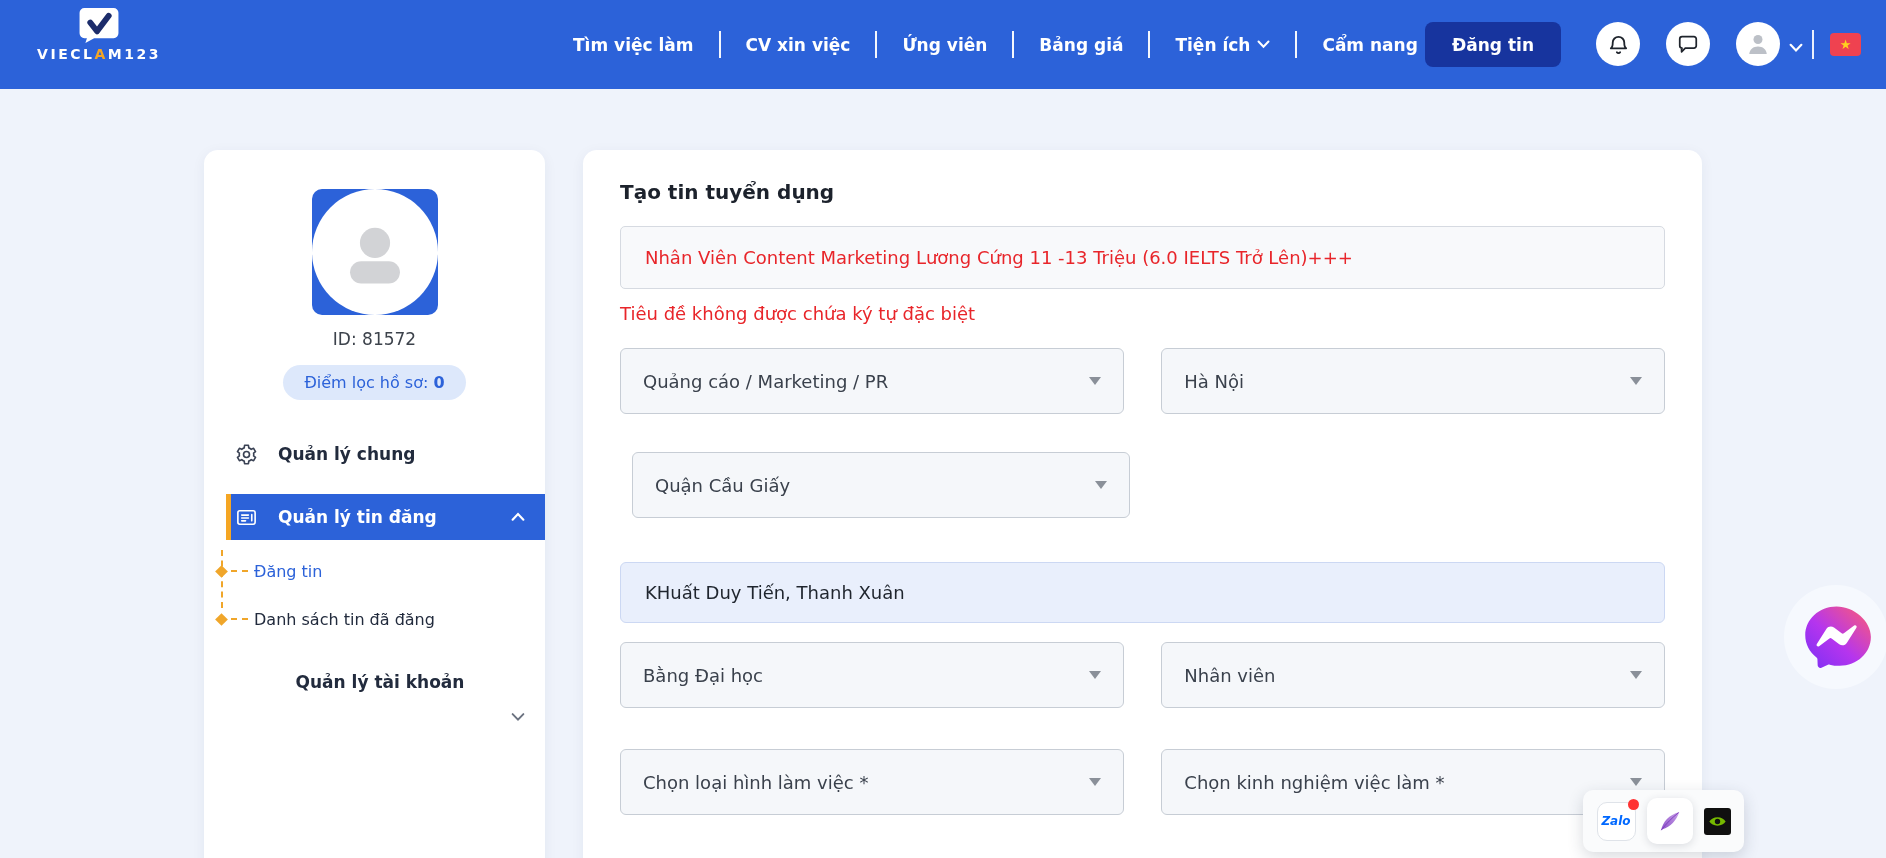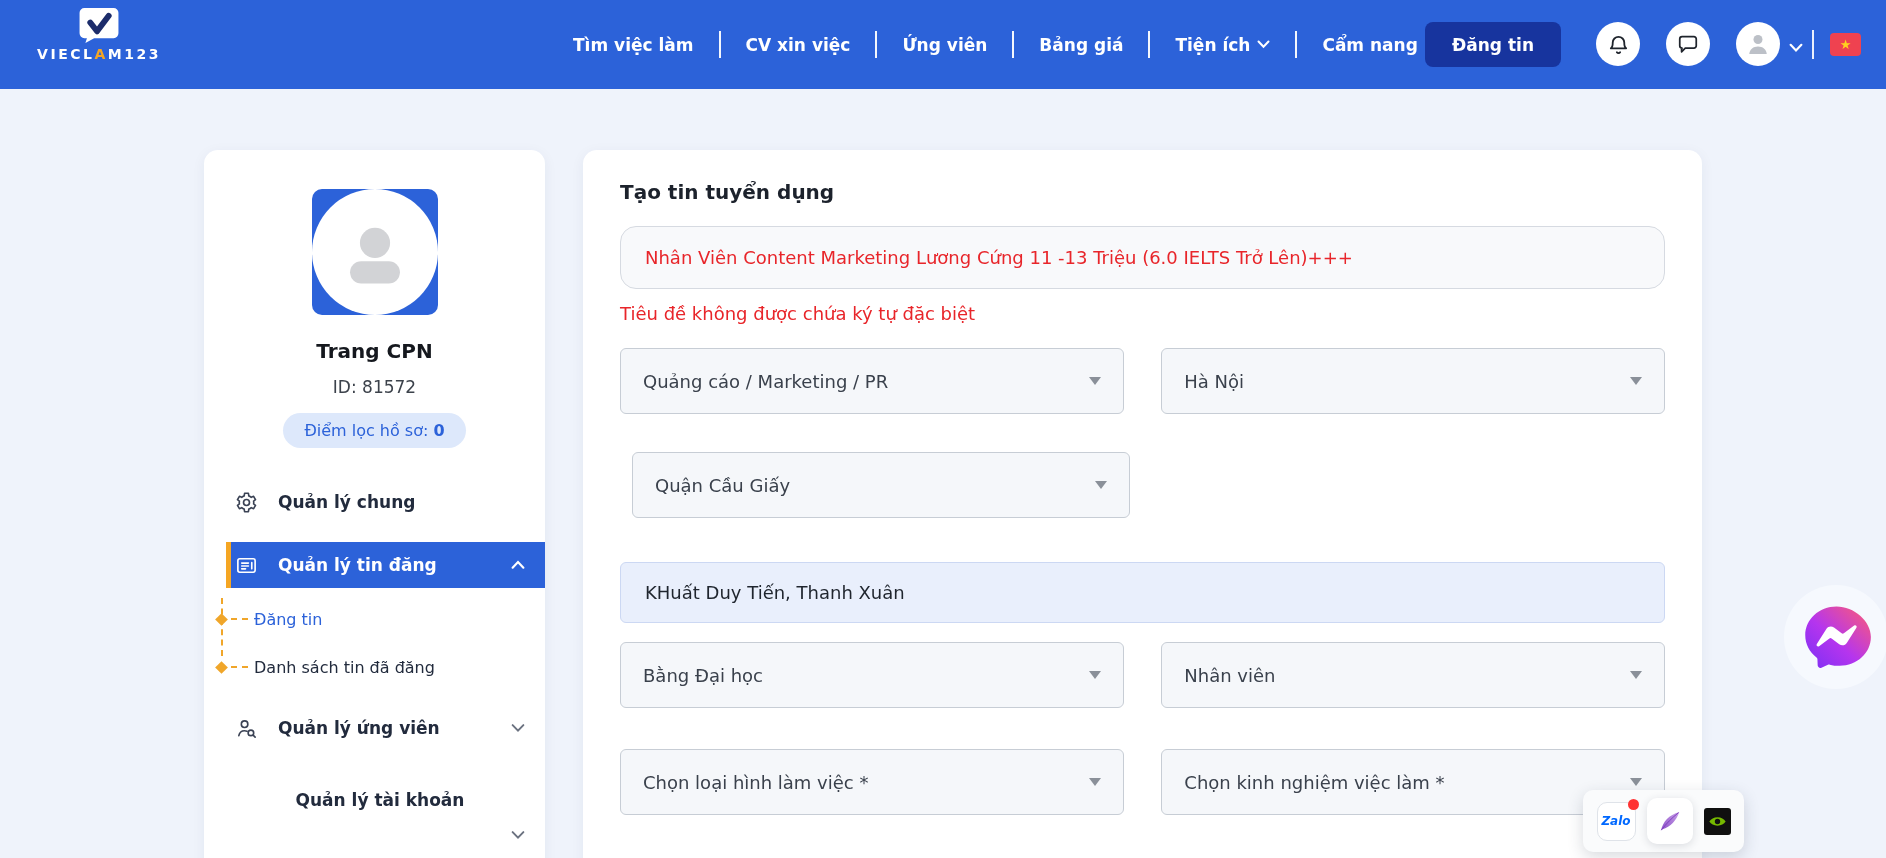--- a/index.html
+++ b/index.html
@@ -49,7 +49,7 @@
 
   
   .form-title{font-size:20px;font-weight:bold;color:#1c222c;}
-  .title-input{margin-top:22px;height:63px;background:#f8f9fb;border:1px solid #d6dae1;border-radius:16px;display:flex;align-items:center;padding:0 24px;font-size:18px;color:#e8252a;box-sizing:border-box;cursor:text;}
+  .title-input{margin-top:22px;height:63px;background:#f8f9fb;border:1px solid #d6dae1;border-radius:5px;display:flex;align-items:center;padding:0 24px;font-size:18px;color:#e8252a;box-sizing:border-box;cursor:text;}
   .error-text{margin-top:14px;font-size:18px;color:#e8252a;}
   .row{display:flex;justify-content:space-between;}
   .row1{margin-top:24px;}

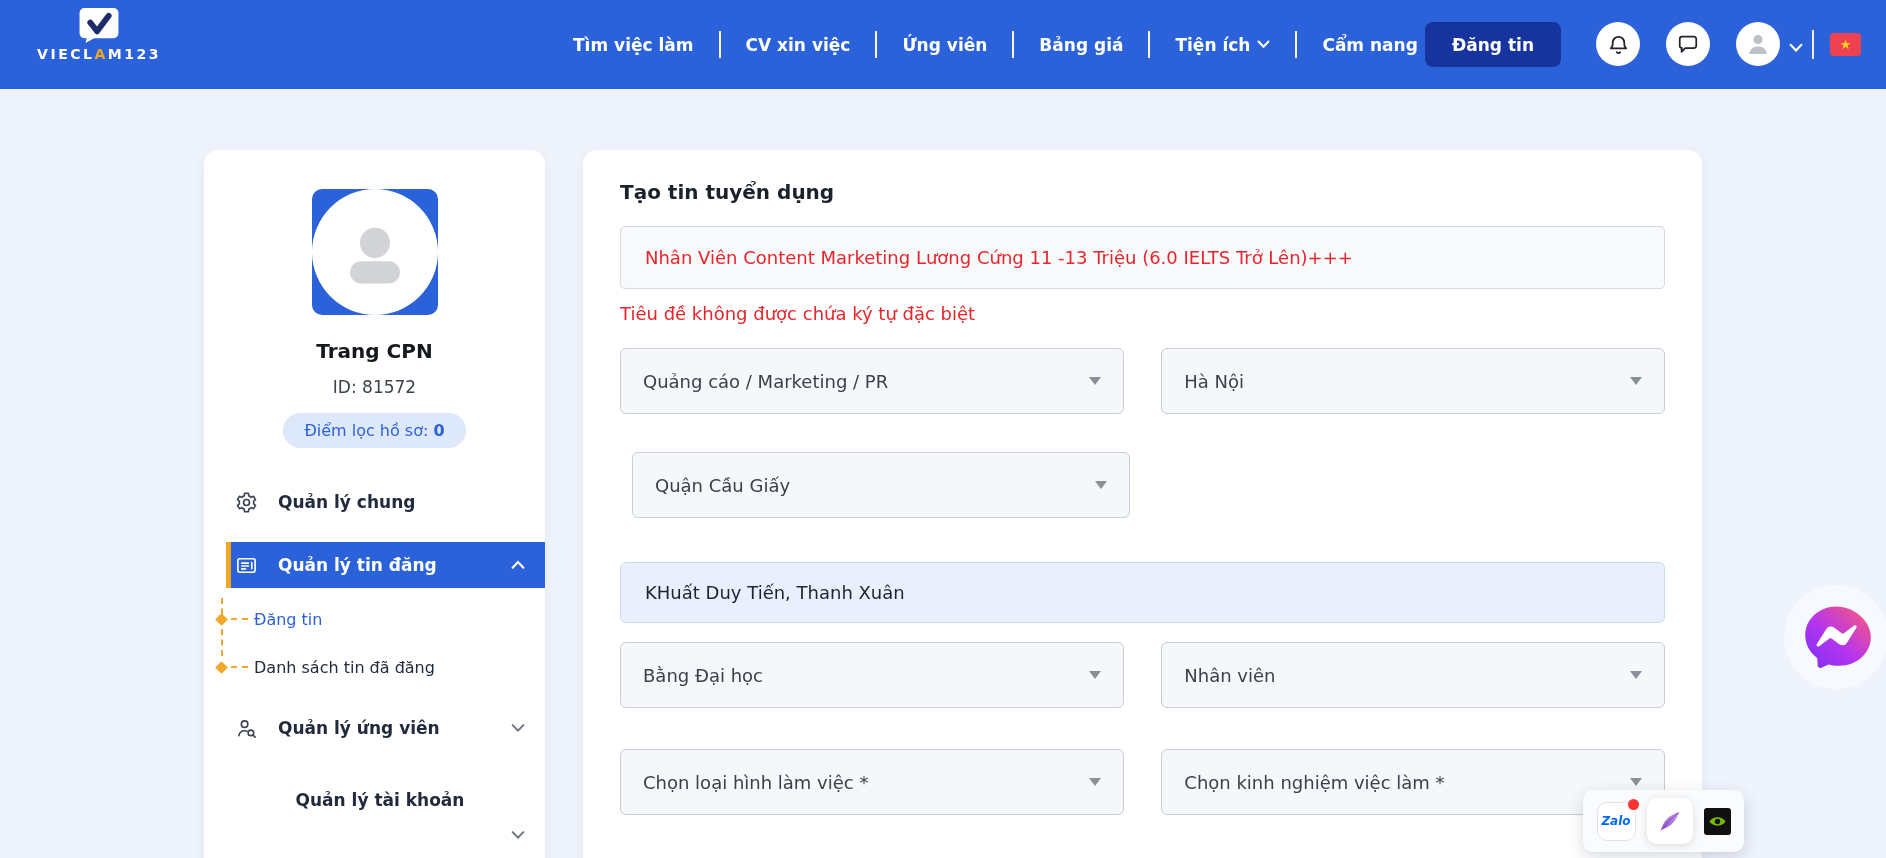--- a/index.html
+++ b/index.html
@@ -158,7 +158,6 @@
         </svg>
       </div>
     </div>
-    <div class="user-name">Trang CPN</div>
     <div class="user-id">ID: 81572</div>
     <div class="pill-wrap">
       <span class="pill"><span>Điểm lọc hồ sơ: </span><b>0</b></span>

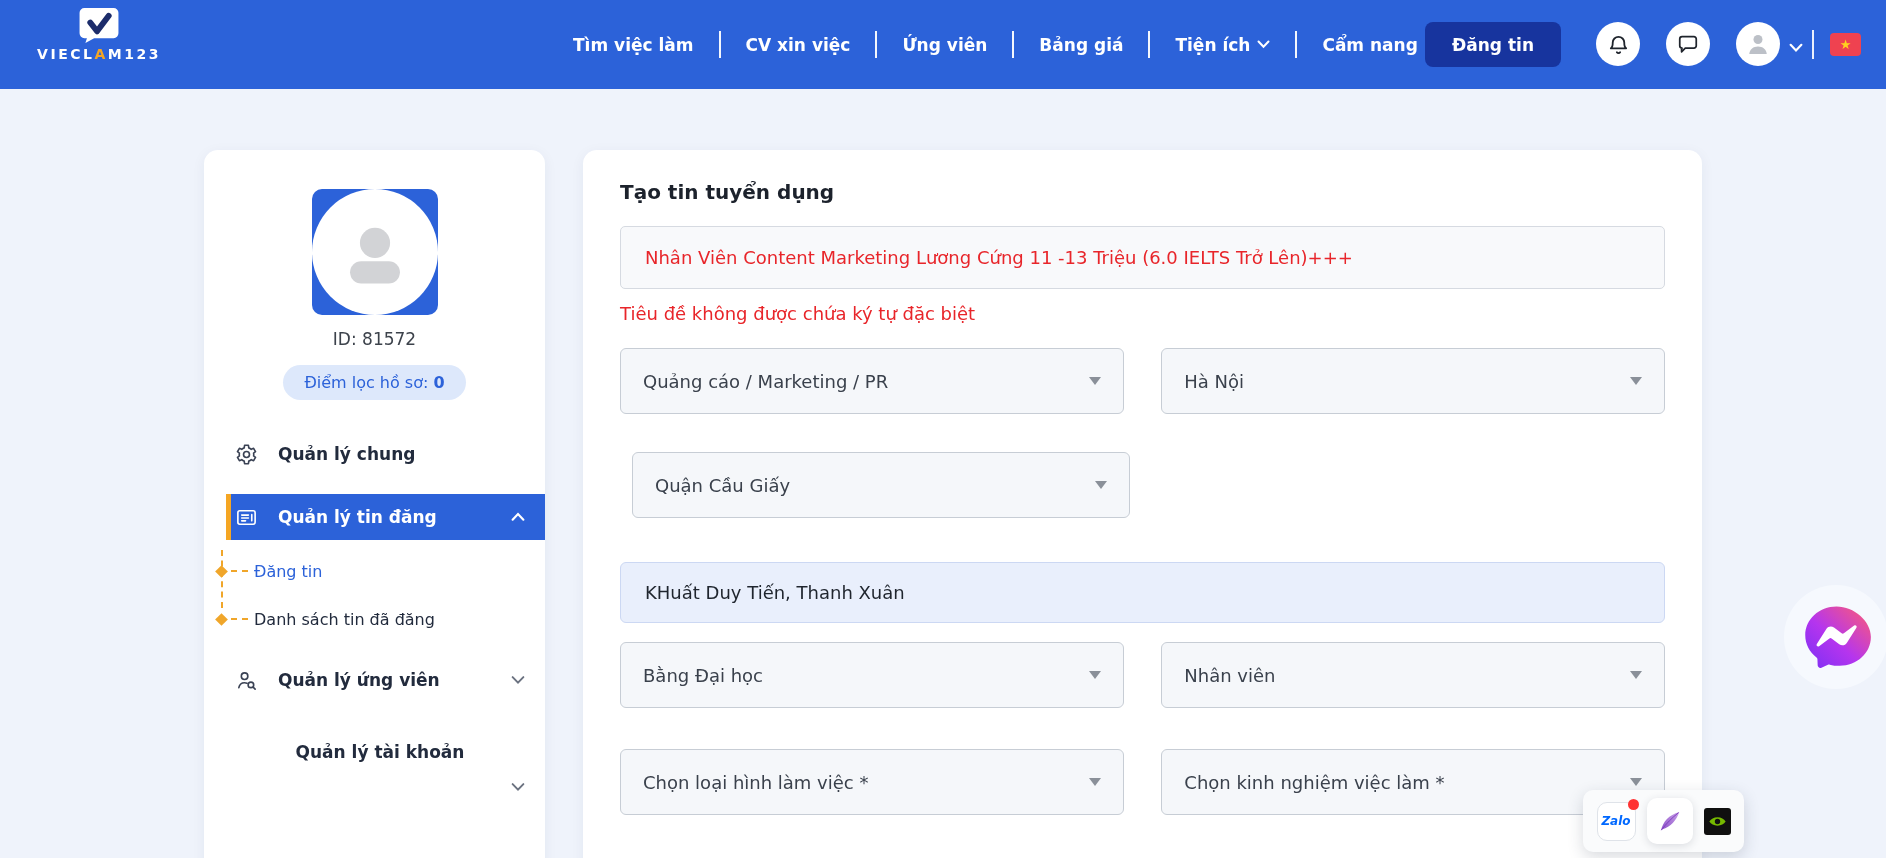--- a/index.html
+++ b/index.html
@@ -204,22 +204,6 @@
         </div>
       </div>
 
-      <div class="menu-item" style="margin-top:22px;">
-        <svg width="23" height="23" viewBox="0 0 24 24">
-            <g fill="none" stroke="#3a4254" stroke-width="1.7" stroke-linecap="round" stroke-linejoin="round">
-              <circle cx="10" cy="7.5" r="3.4"></circle>
-              <path d="M4 19.5c.6-3.3 3-5.2 6-5.2.9 0 1.8.2 2.6.5"></path>
-              <circle cx="16.6" cy="16.6" r="2.9"></circle>
-              <path d="M18.9 18.9 21 21"></path>
-            </g>
-          </svg>
-        <span>Quản lý ứng viên</span>
-        <span class="chev">
-            <svg width="14" height="10" viewBox="0 0 13 9">
-              <polyline points="1.5,1.8 6.5,7 11.5,1.8" fill="none" stroke="#6b7280" stroke-width="1.8" stroke-linecap="round"></polyline>
-            </svg>
-          </span>
-      </div>
 
       <div class="menu-item" style="margin-top:18px;flex-direction:column;">
         <svg width="23" height="23" viewBox="0 0 24 24">

